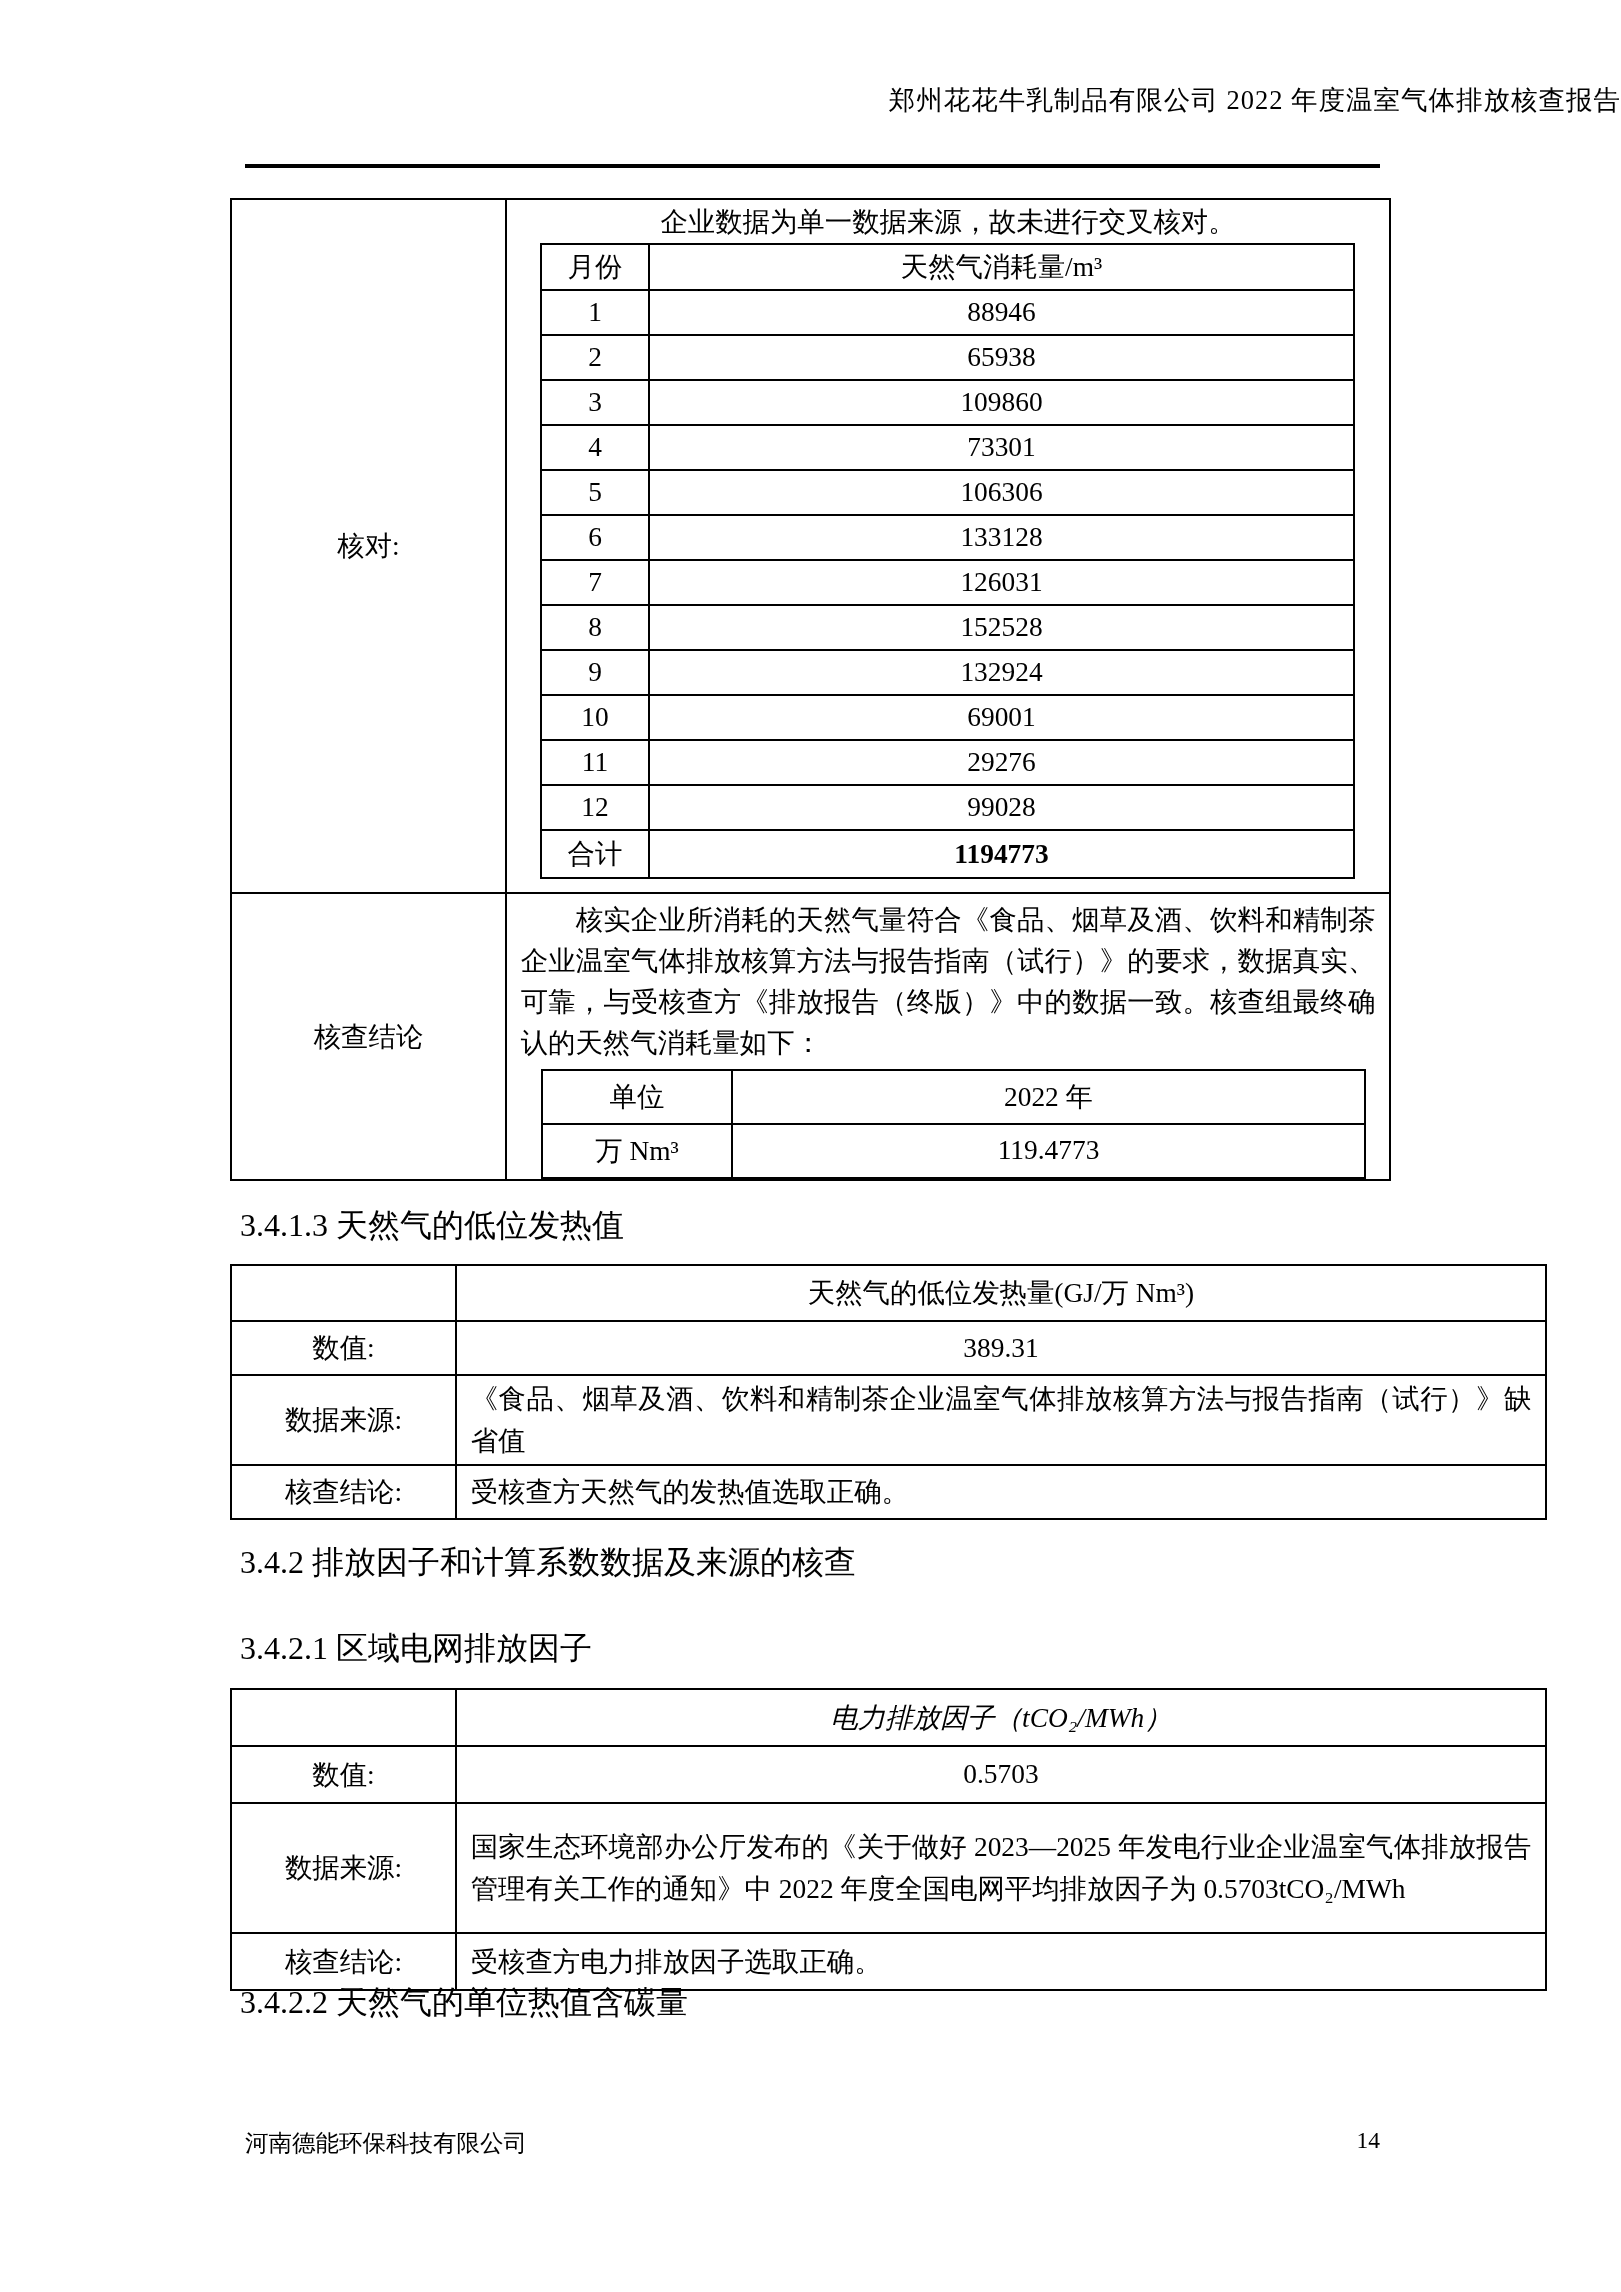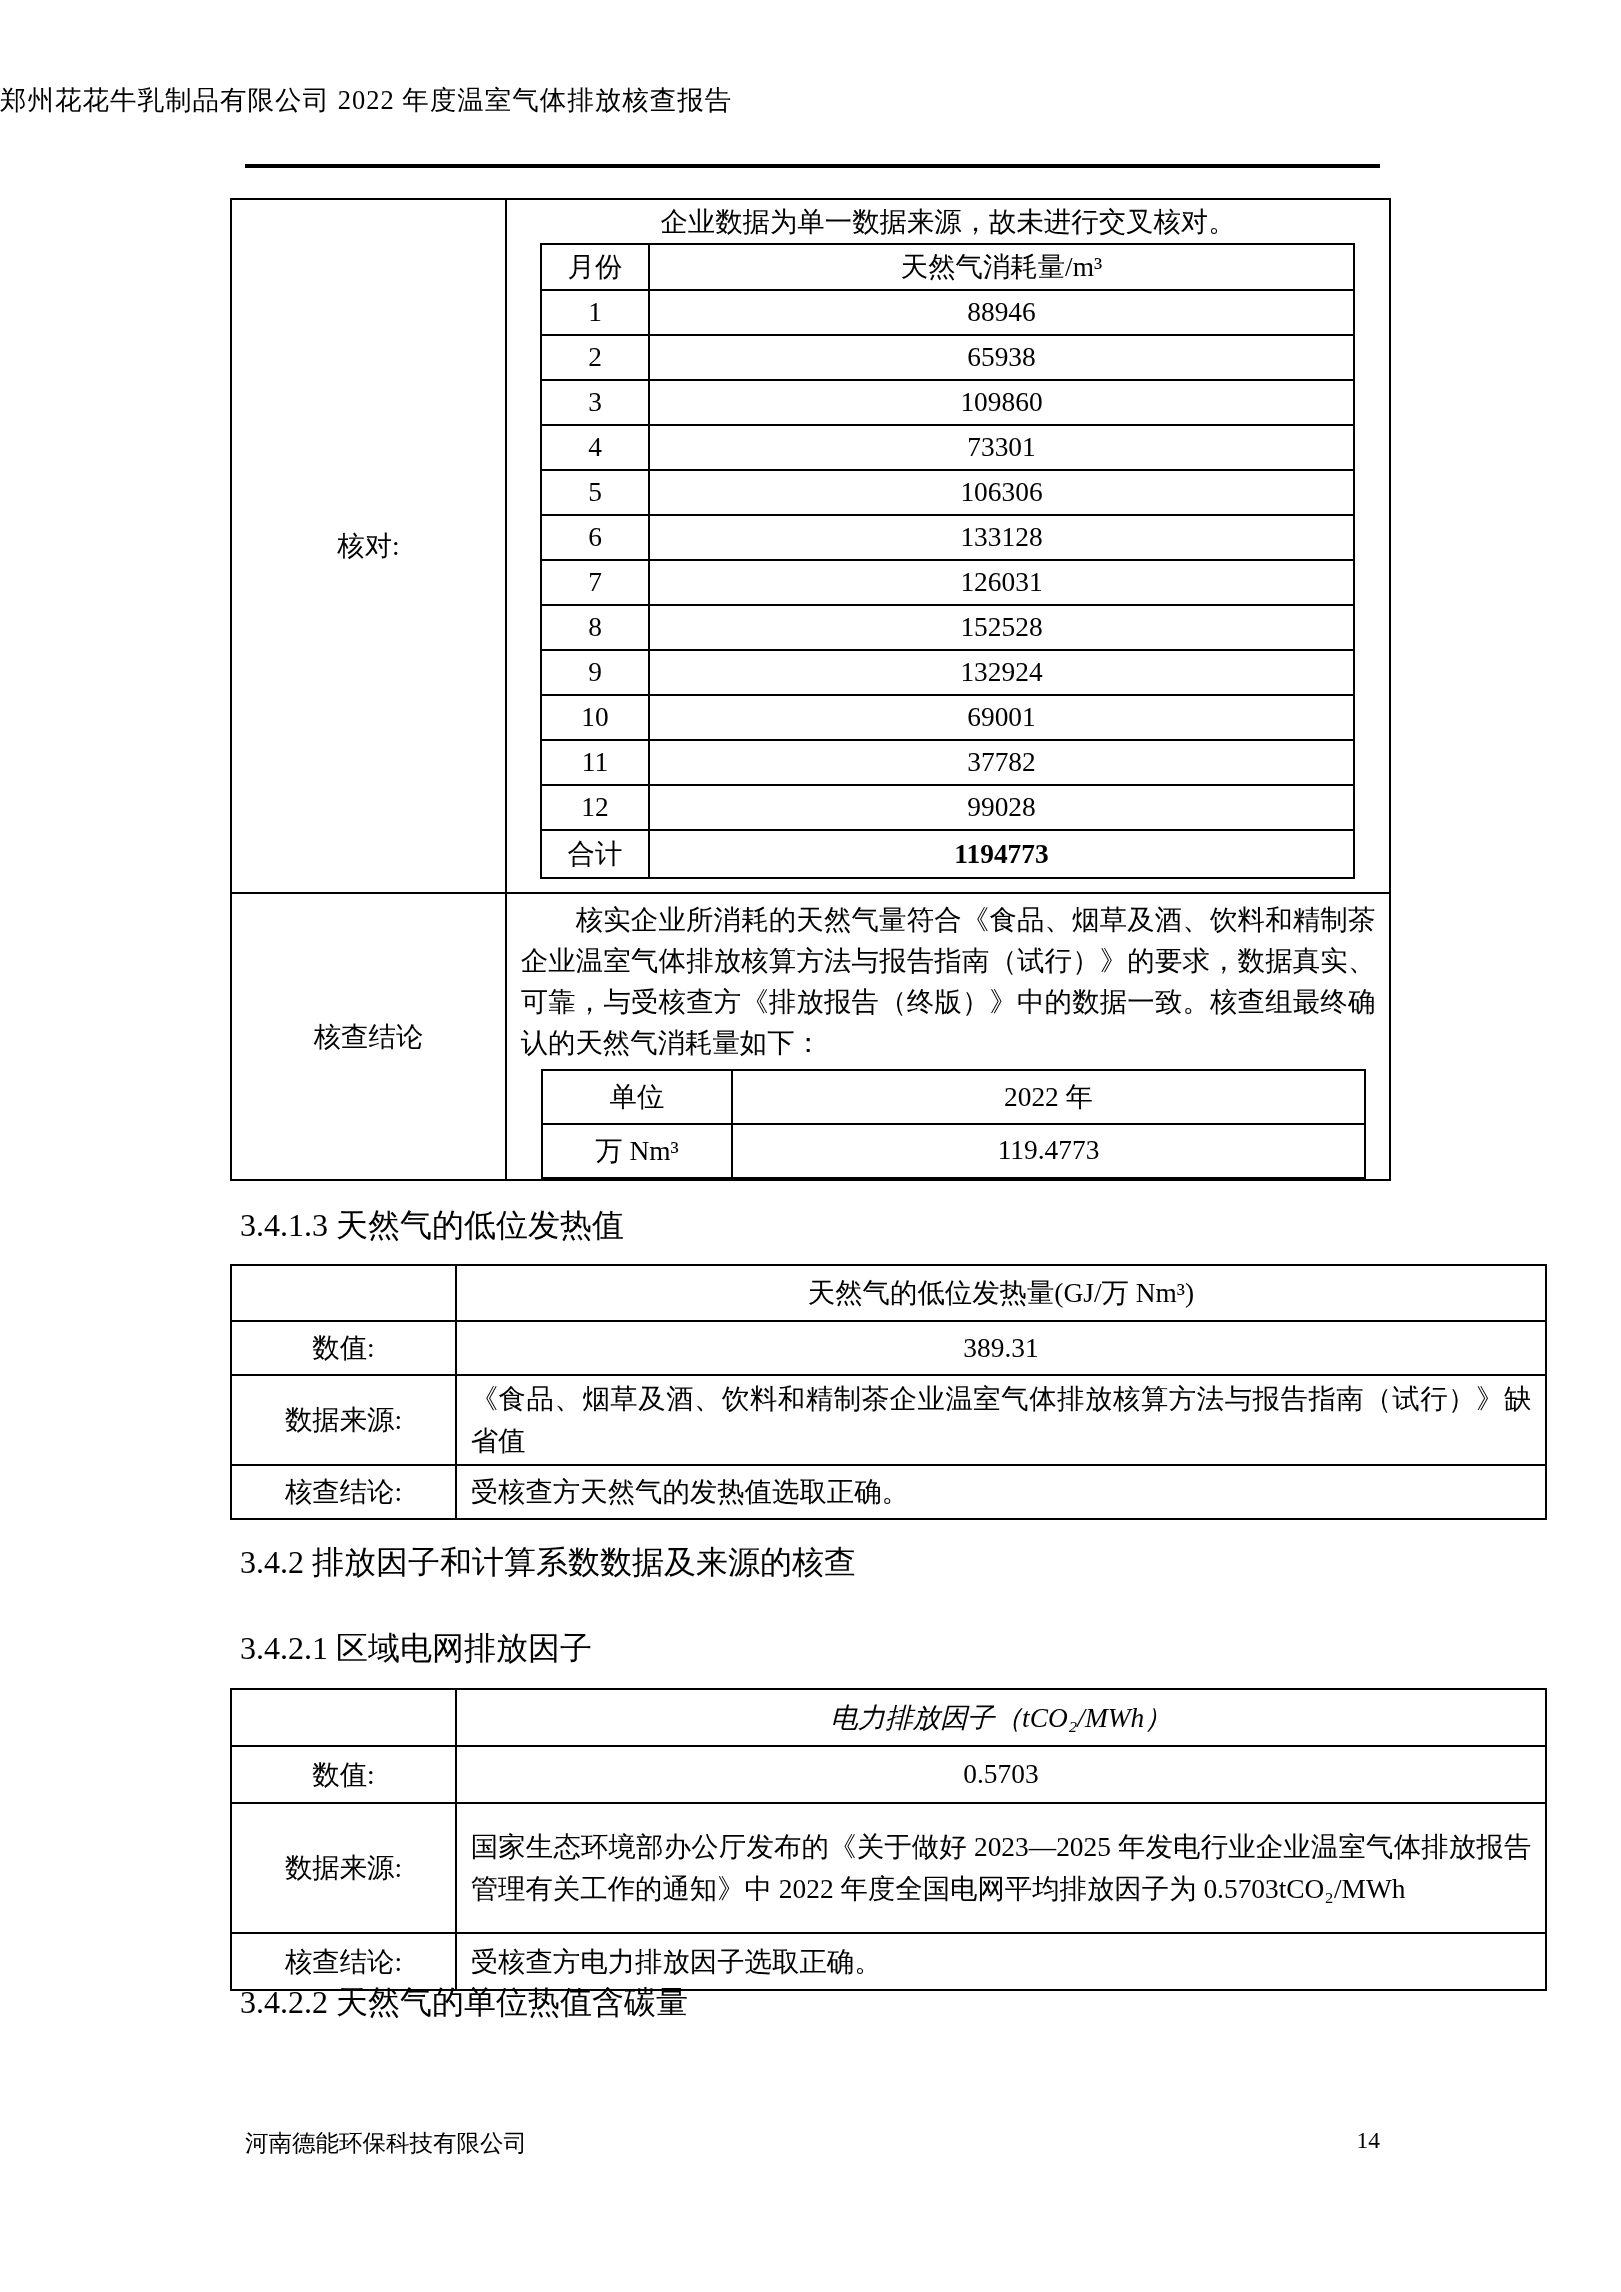--- a/index.html
+++ b/index.html
@@ -11,7 +11,7 @@
   }
   .doc-header{
     position:absolute;top:82px;left:0;width:100%;
-    text-align:left;font-size:26.5px;letter-spacing:1px;white-space:nowrap;
+    text-align:right;font-size:26.5px;letter-spacing:1px;white-space:nowrap;
   }
   .doc-rule{position:absolute;top:164px;left:245px;width:1135px;height:3.9px;background:#000;}
 

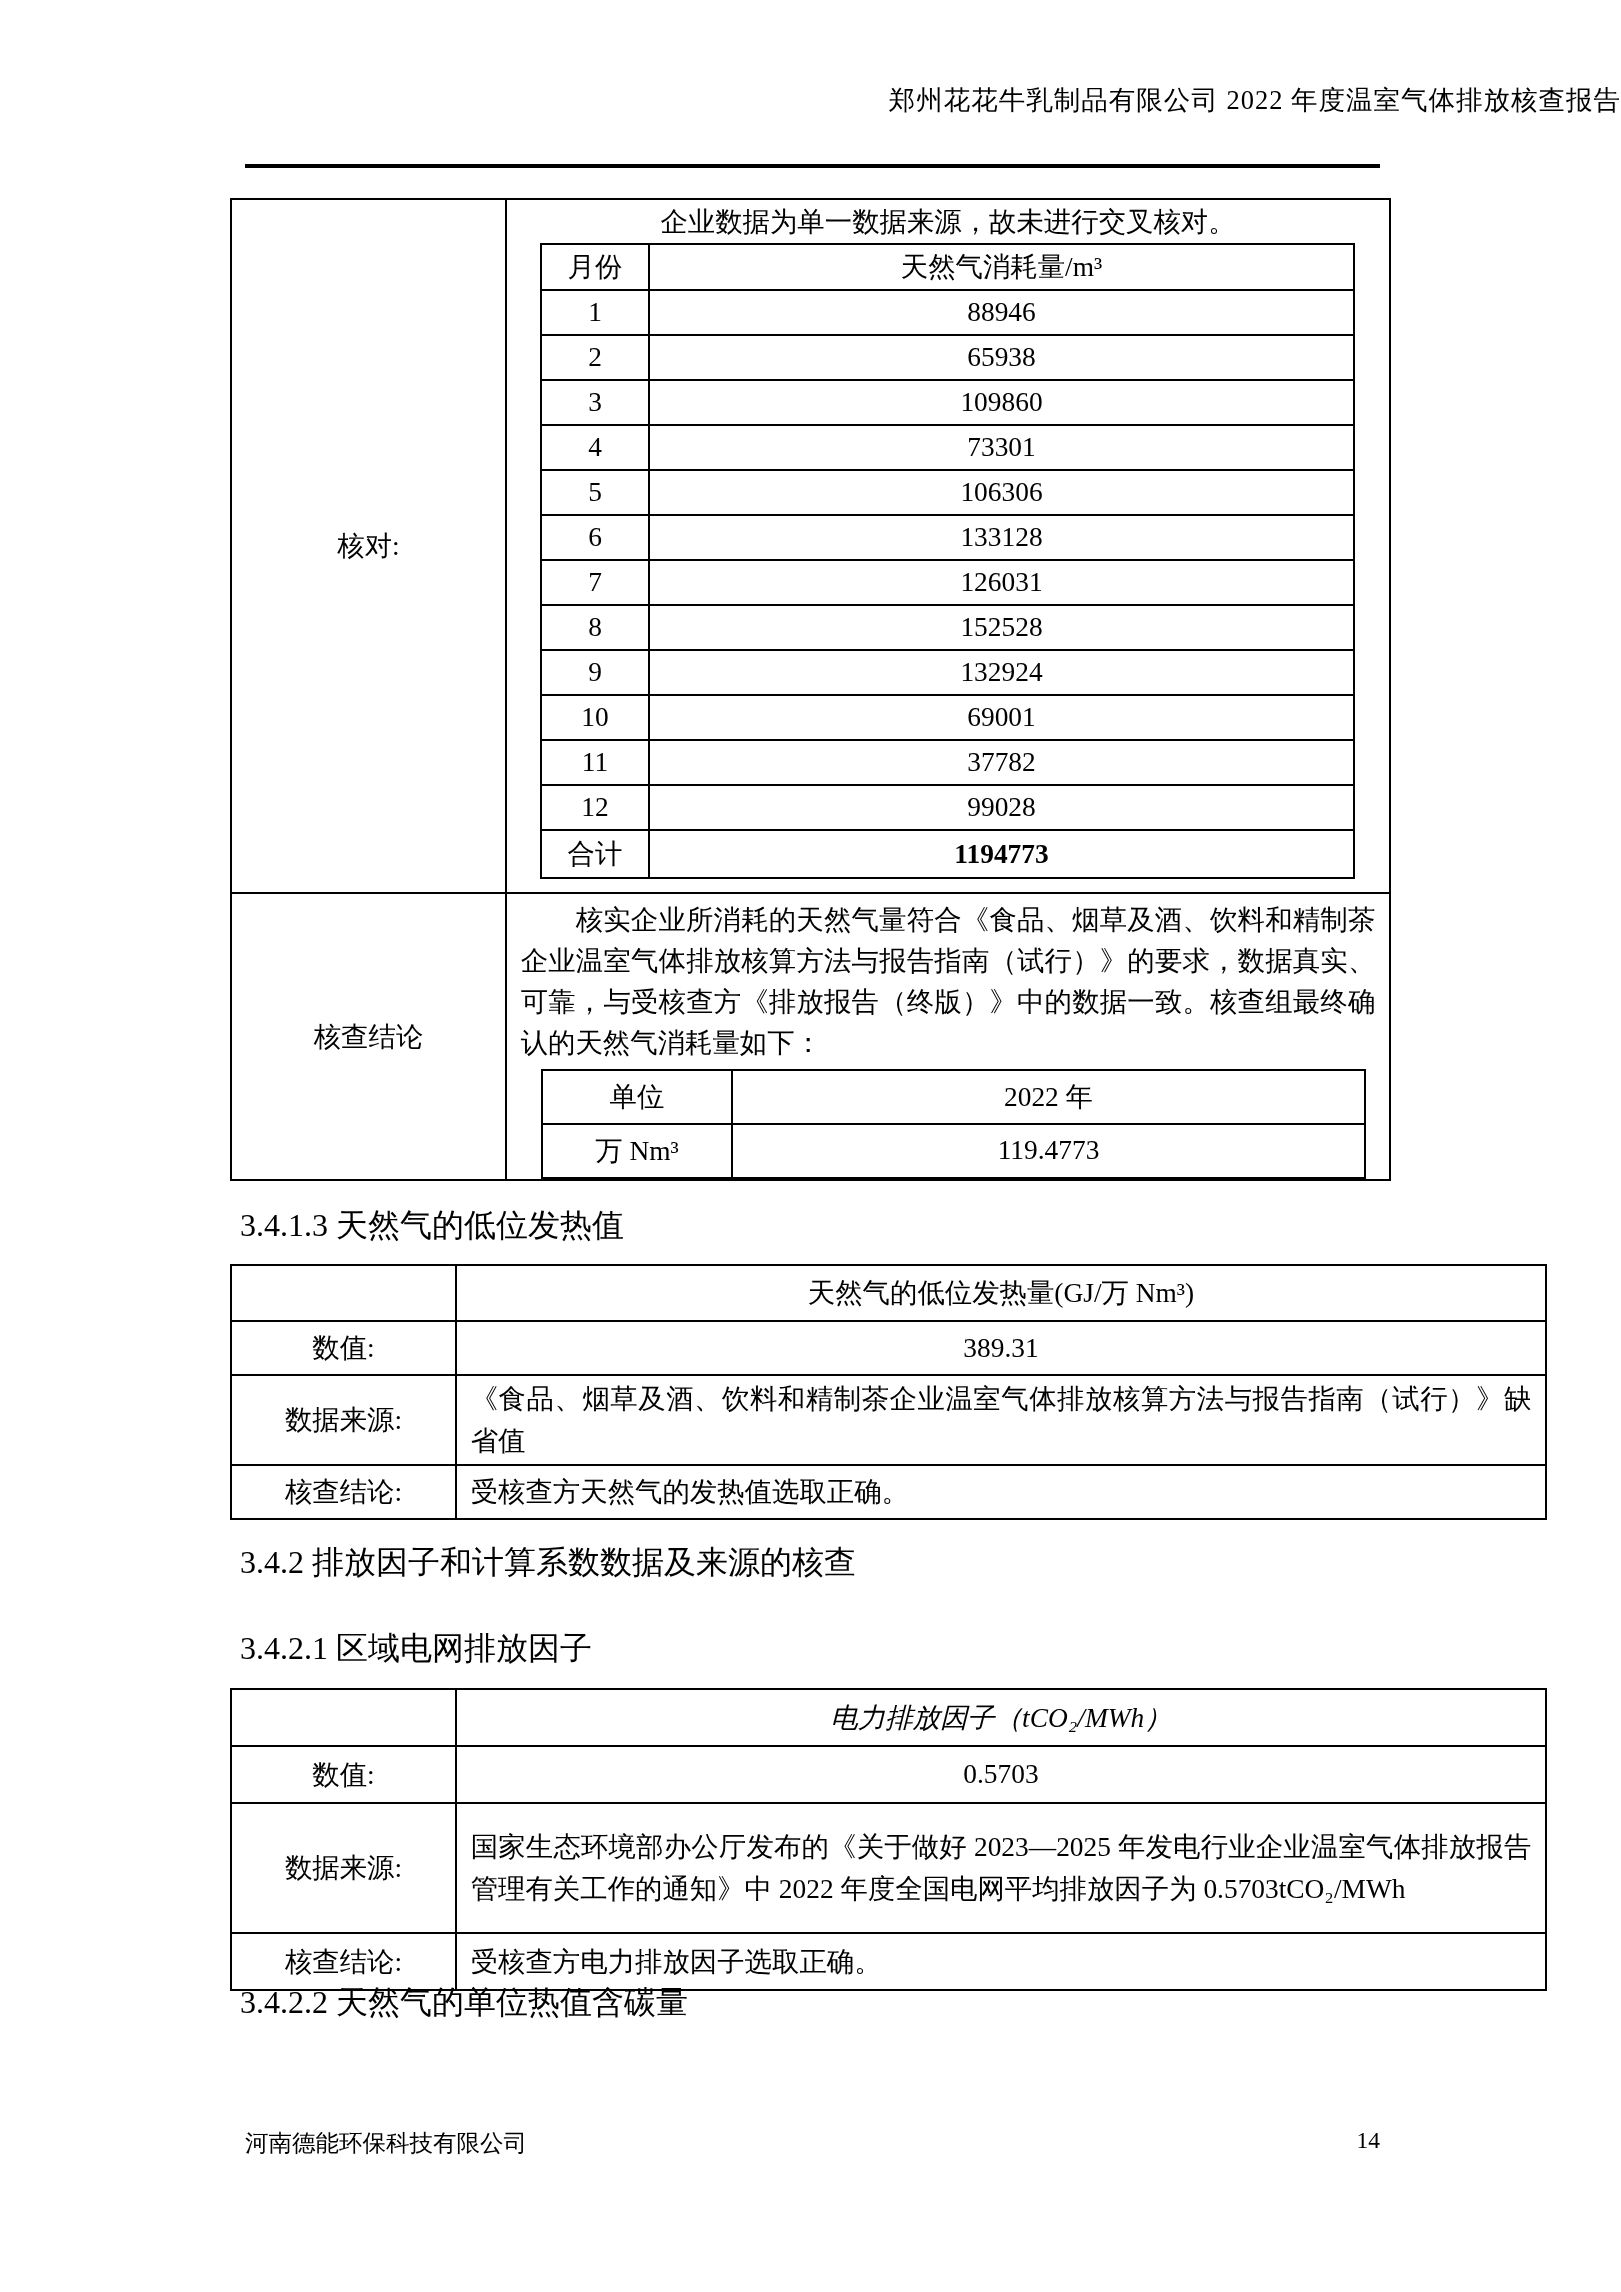--- a/index.html
+++ b/index.html
@@ -137,7 +137,7 @@
                 </tr>
               <tr>
                   <td>11</td>
-                  <td>37782</td>
+                  <td>29276</td>
                 </tr>
               <tr>
                   <td>12</td>

